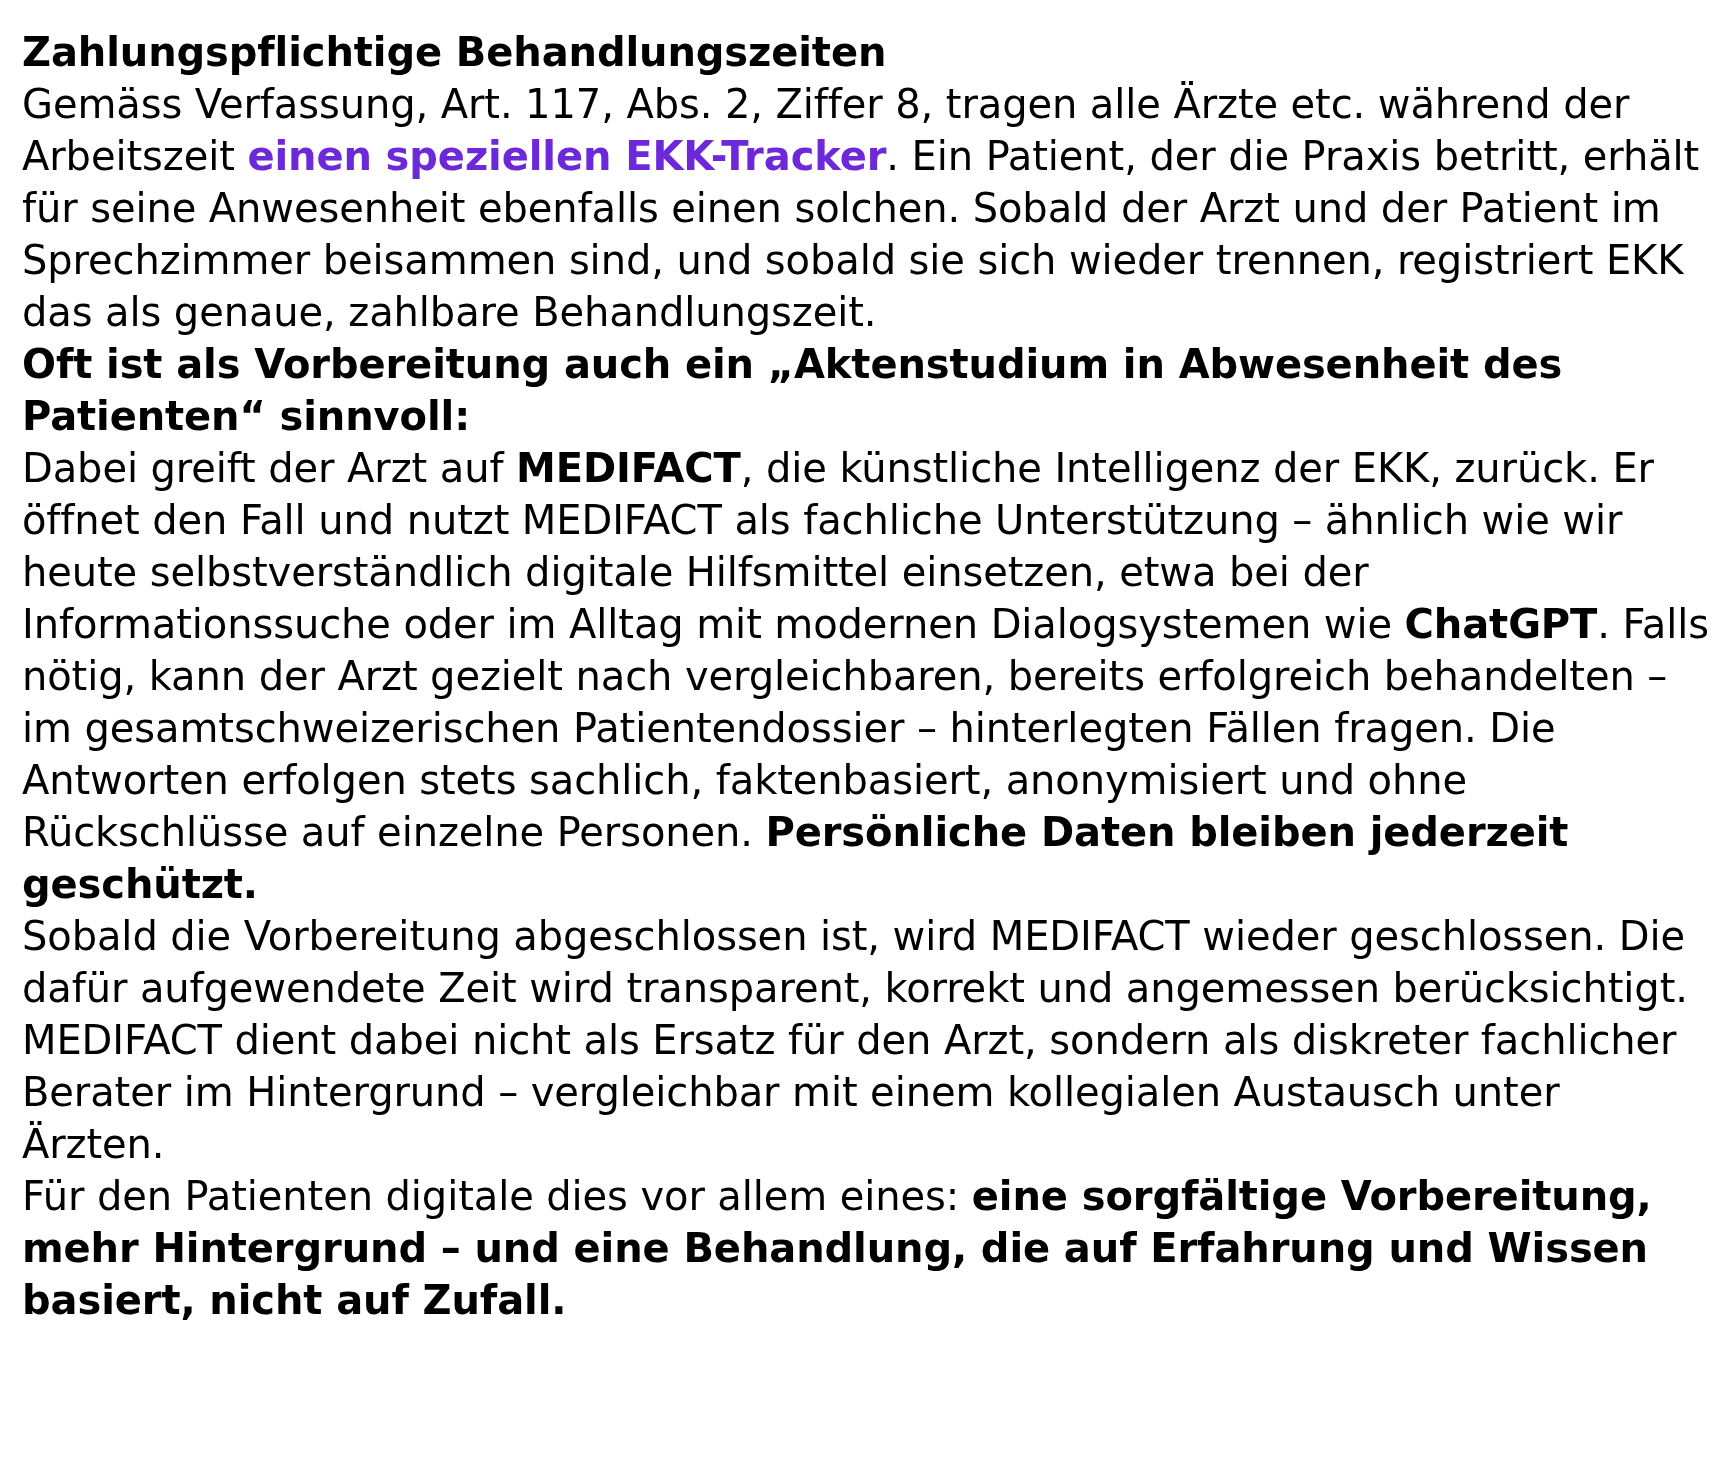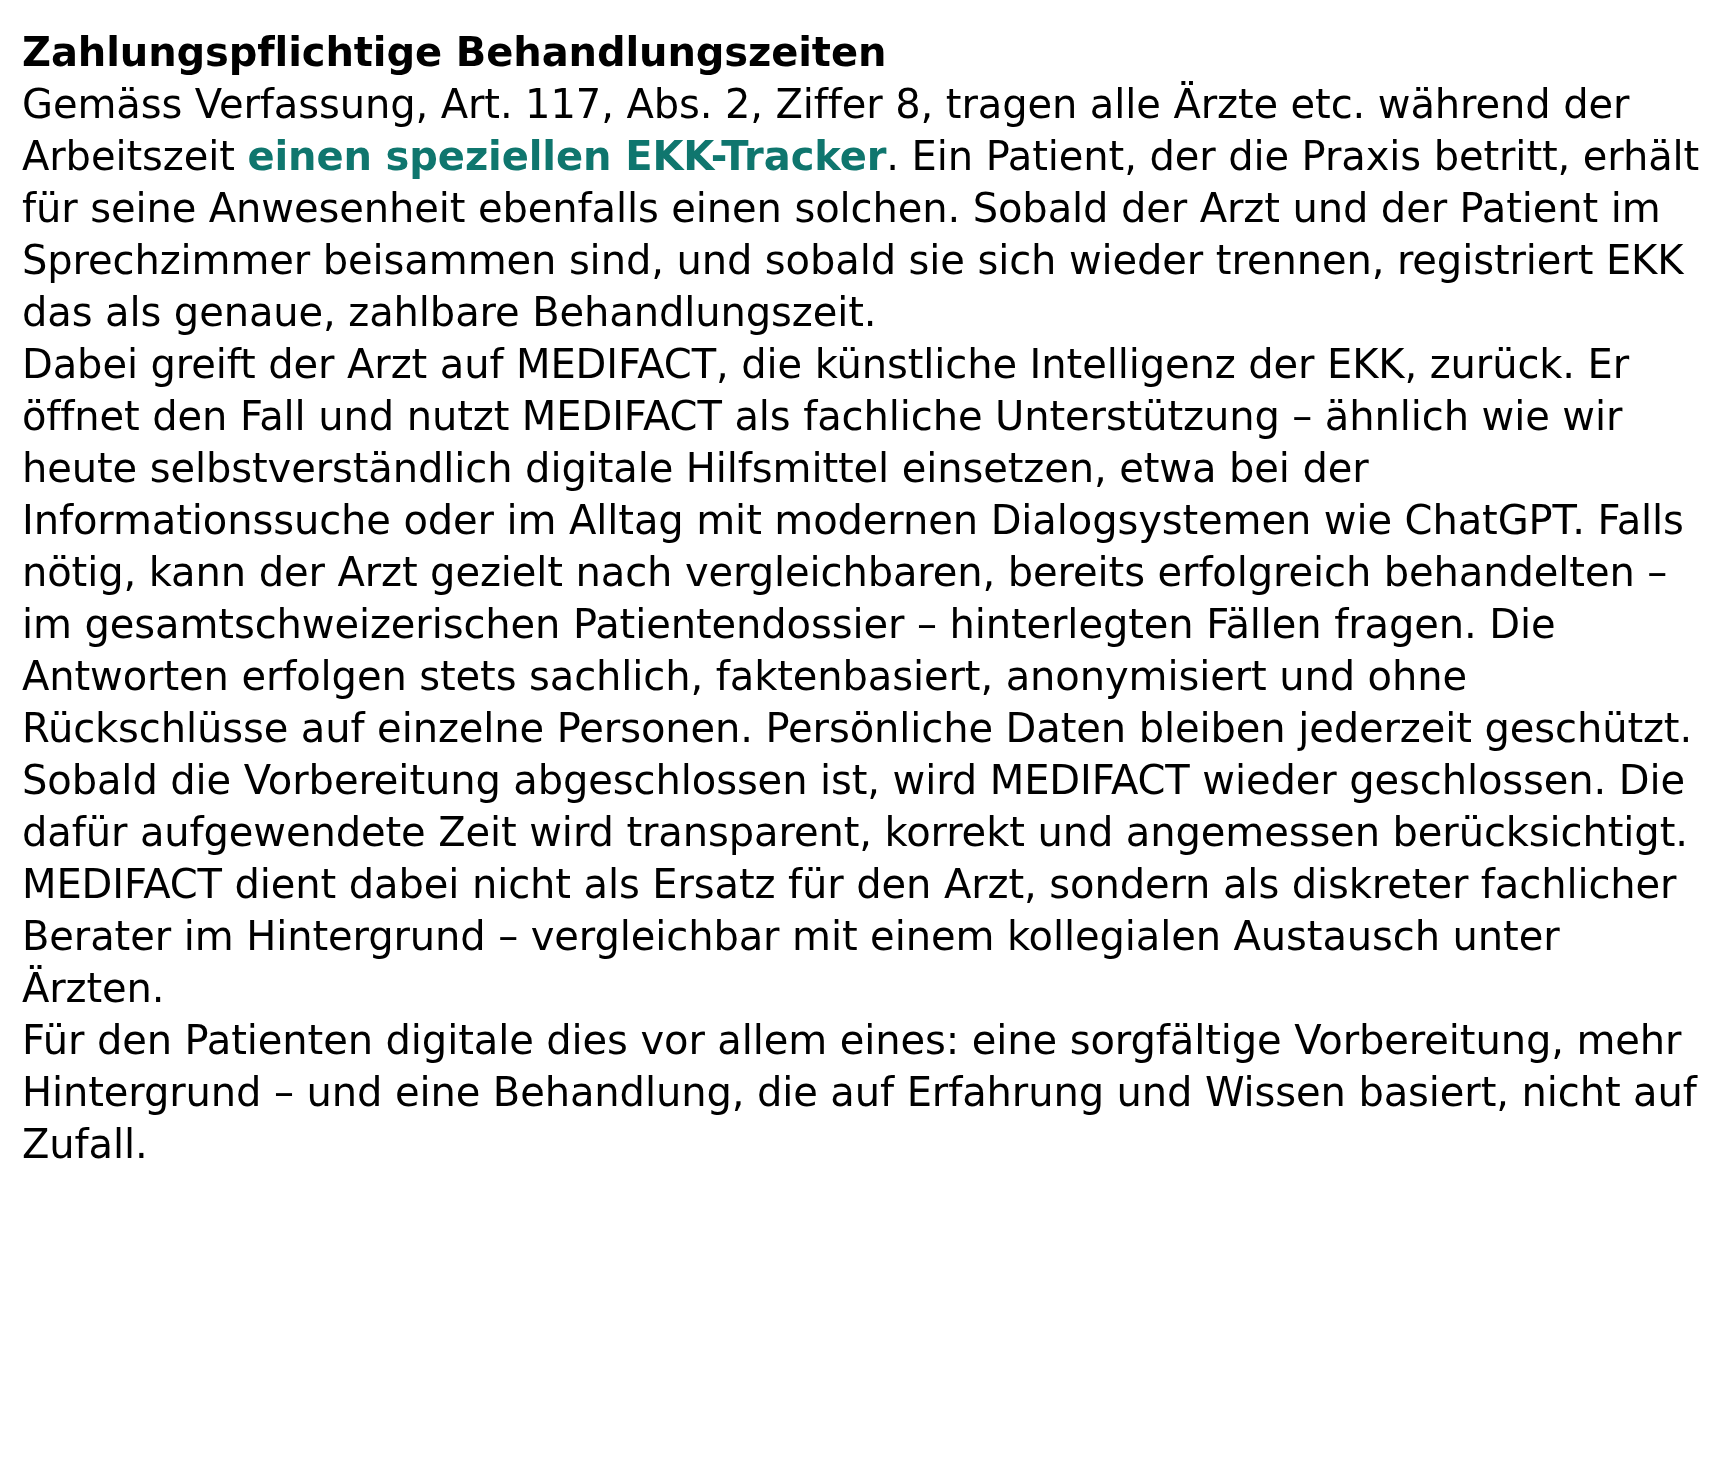--- a/index.html
+++ b/index.html
@@ -36,7 +36,7 @@
   }
   .red-bold {
     font-weight: bold;
-    color: #0f766e;
+    color: #6d28d9;
   }
   .heading {
     font-weight: bold;

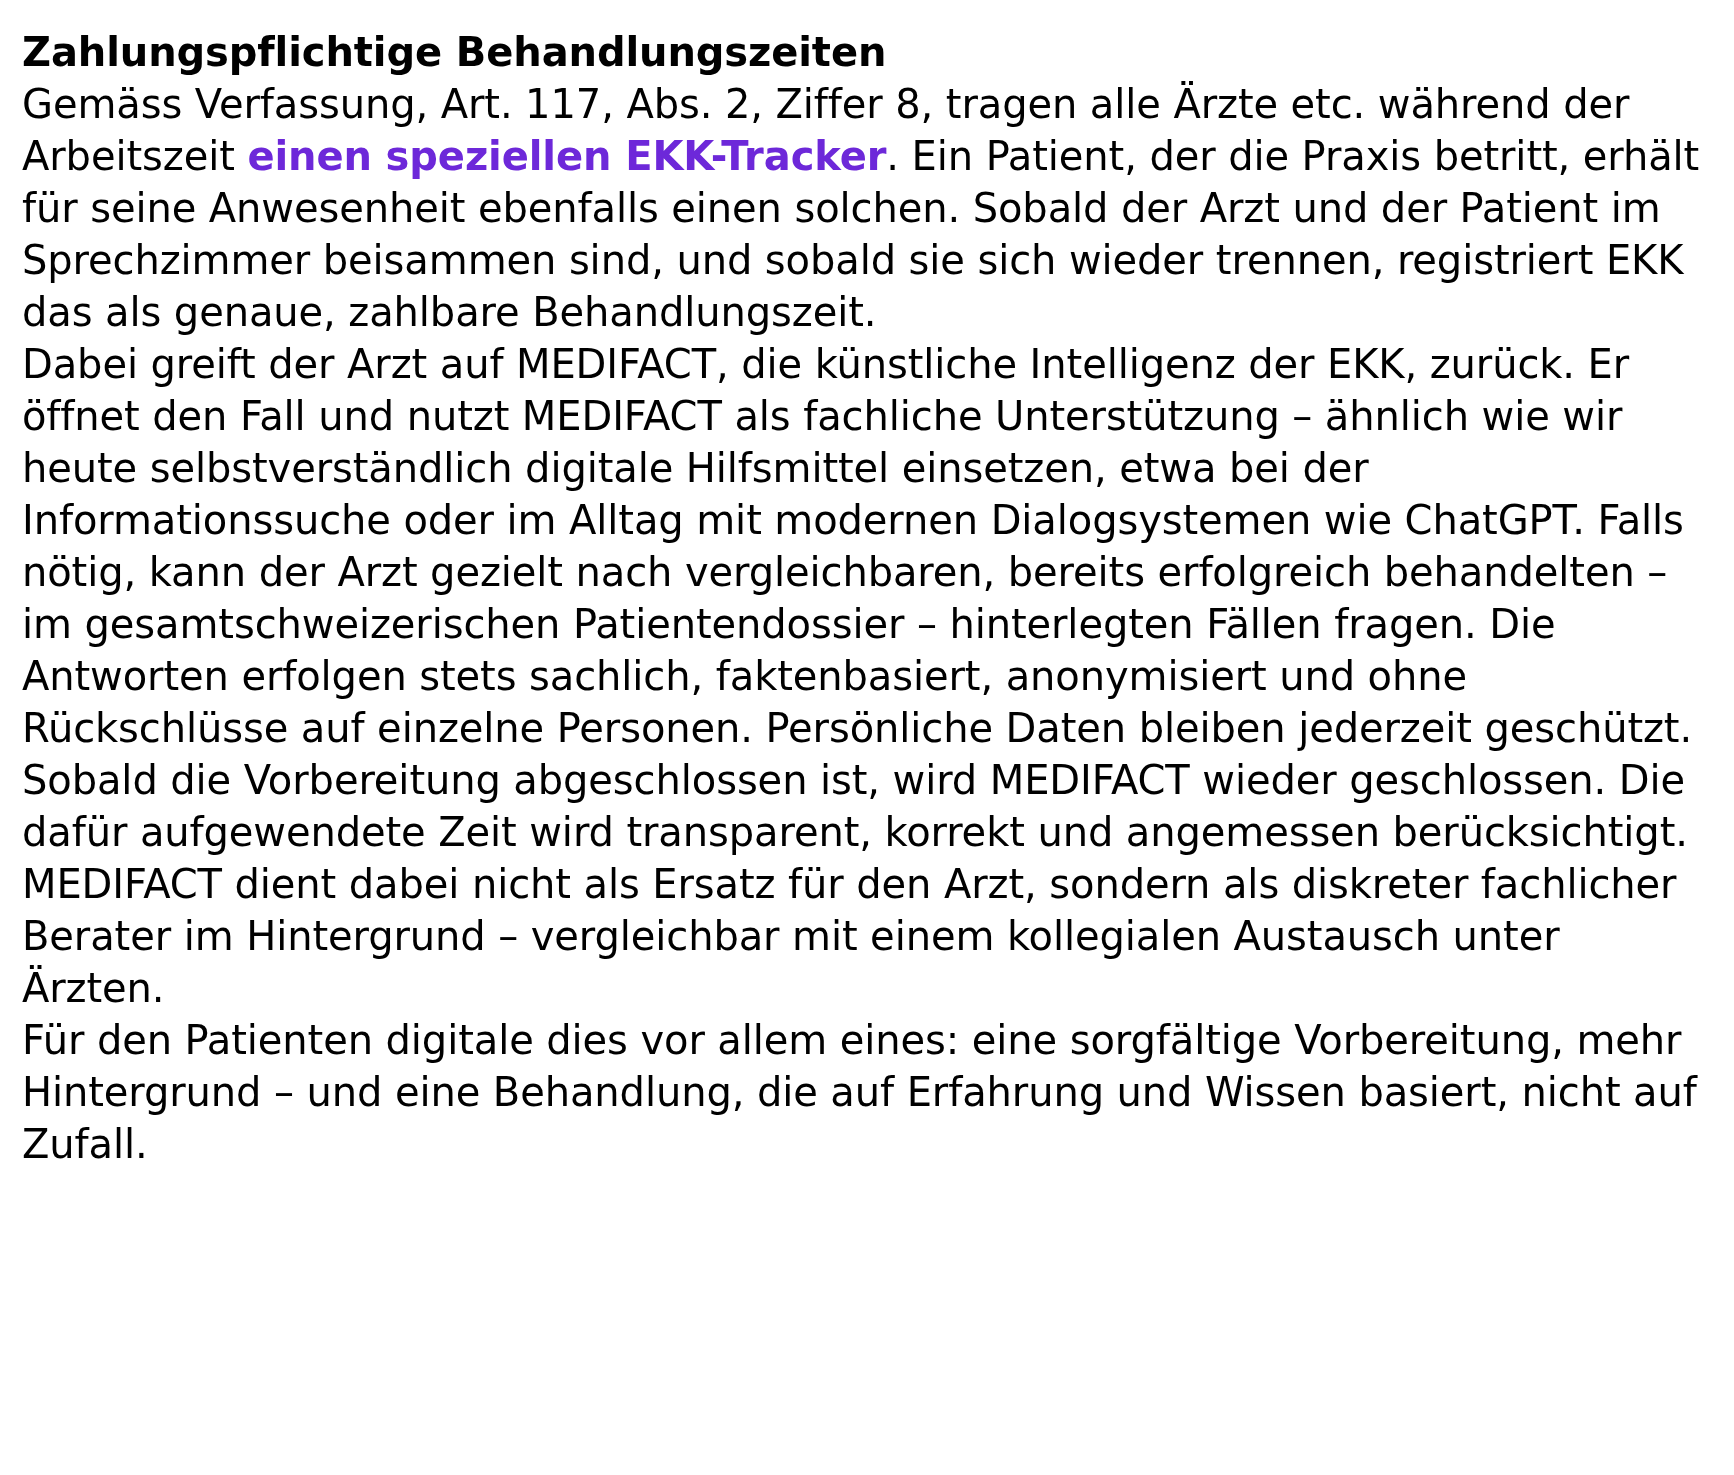--- a/index.html
+++ b/index.html
@@ -52,6 +52,7 @@
 
     <p class="para"><span>Gemäss Verfassung, Art. 117, Abs. 2, Ziffer 8, tragen alle Ärzte etc. während der Arbeitszeit </span><span class="red-bold">einen speziellen EKK-Tracker</span><span>. Ein Patient, der die Praxis betritt, erhält für seine Anwesenheit ebenfalls einen solchen. Sobald der Arzt und der Patient im Sprechzimmer beisammen sind, und sobald sie sich wieder trennen, registriert EKK das als genaue, zahlbare Behandlungszeit.</span></p>
 
+    <p class="para heading">Oft ist als Vorbereitung auch ein „Aktenstudium in Abwesenheit des Patienten“ sinnvoll:</p>
 
     <p class="para"><span>Dabei greift der Arzt auf </span><span class="b">MEDIFACT</span><span>, die künstliche Intelligenz der EKK, zurück. Er öffnet den Fall und nutzt MEDIFACT als fachliche Unterstützung – ähnlich wie wir heute selbstverständlich digitale Hilfsmittel einsetzen, etwa bei der Informationssuche oder im Alltag mit modernen Dialogsystemen wie </span><span class="b">ChatGPT</span><span>. Falls nötig, kann der Arzt gezielt nach vergleichbaren, bereits erfolgreich behandelten – im gesamtschweizerischen Patientendossier – hinterlegten Fällen fragen. Die Antworten erfolgen stets sachlich, faktenbasiert, anonymisiert und ohne Rückschlüsse auf einzelne Personen. </span><span class="b">Persönliche Daten bleiben jederzeit geschützt.</span></p>
 

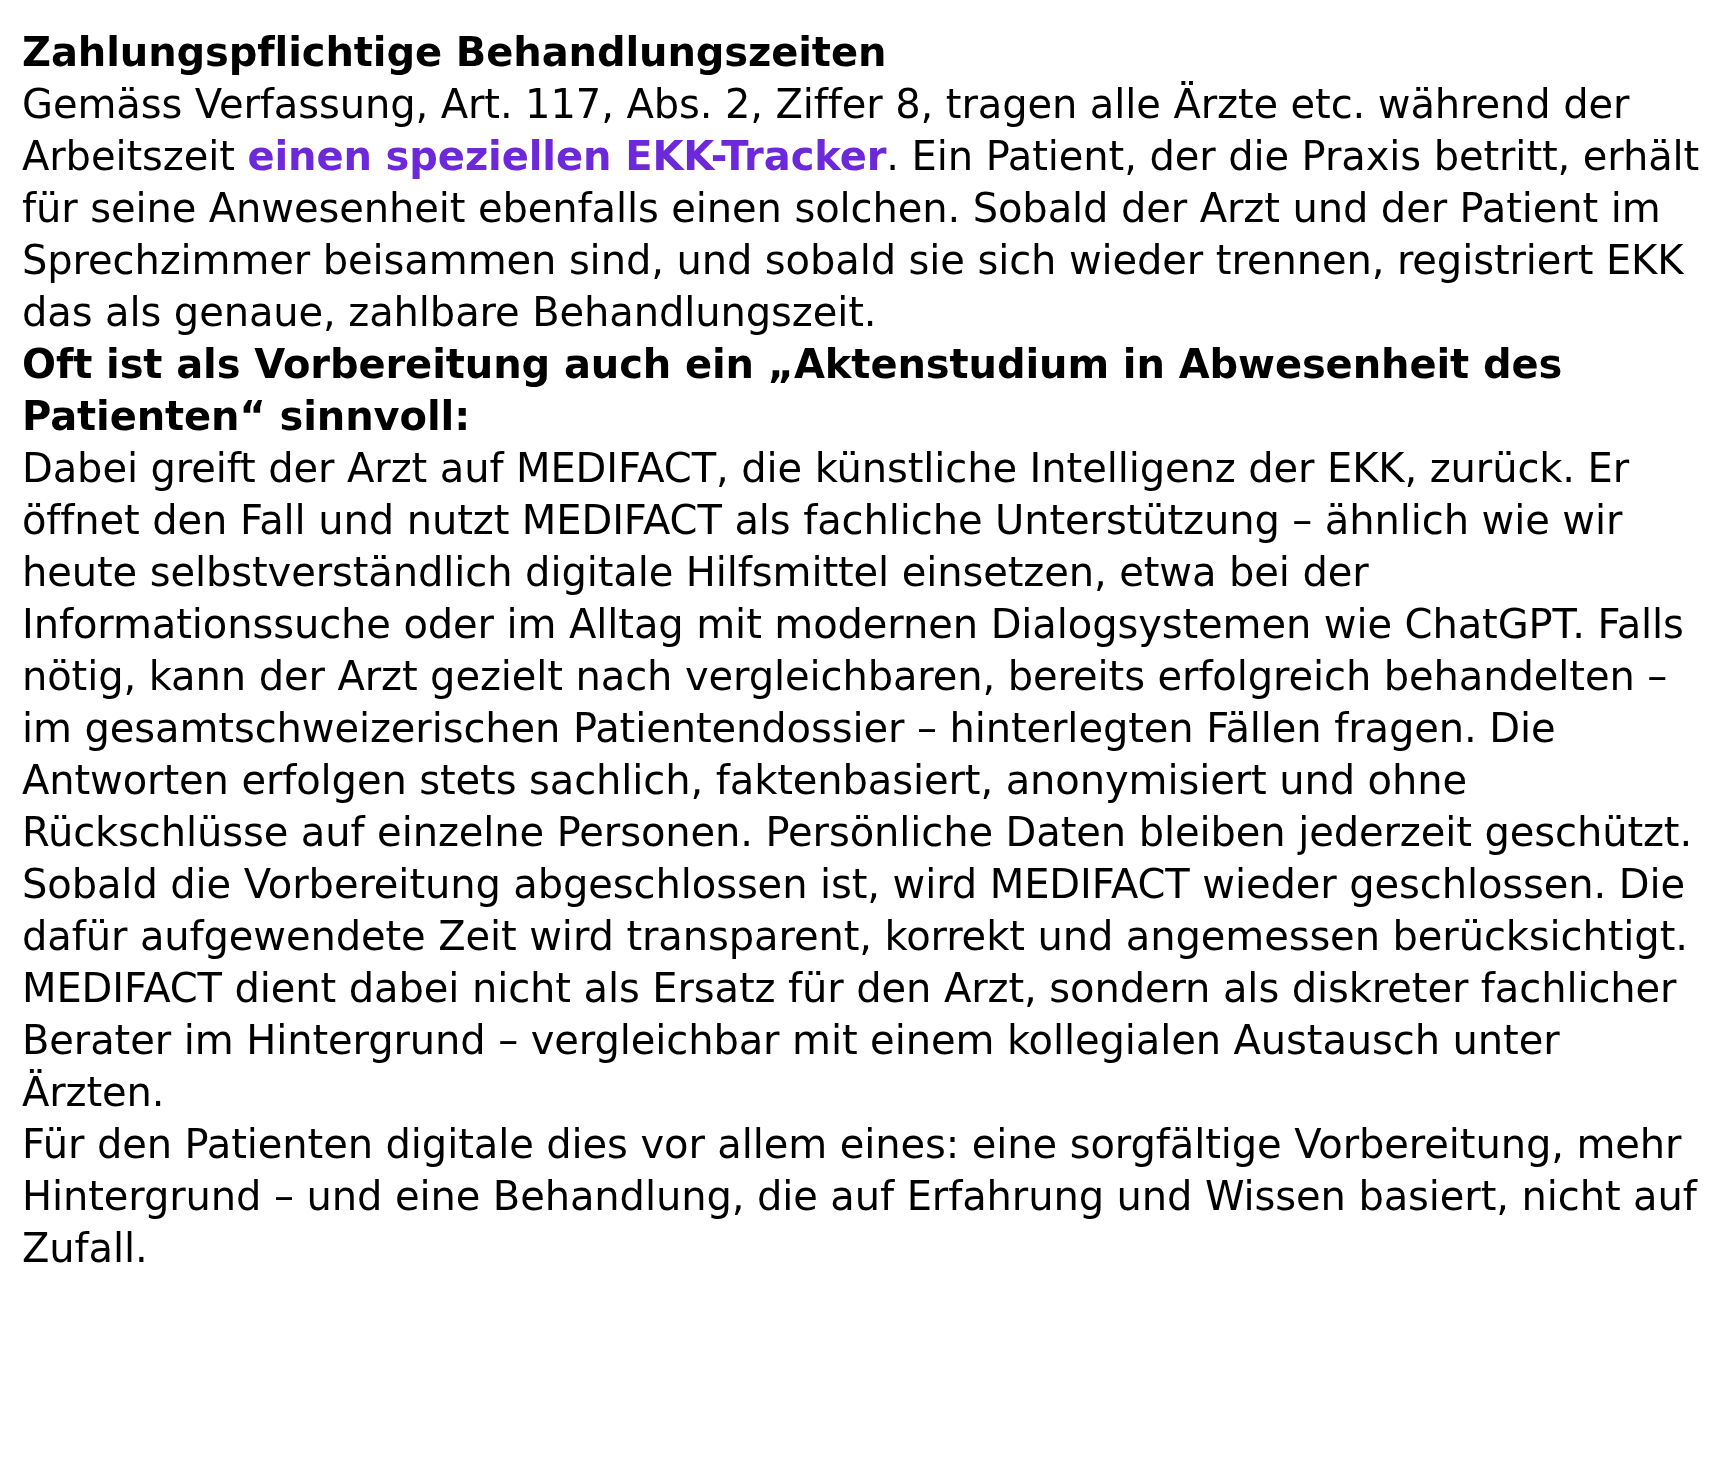--- a/index.html
+++ b/index.html
@@ -32,7 +32,7 @@
     text-indent: 0;
   }
   .b {
-    font-weight: normal;
+    font-weight: bold;
   }
   .red-bold {
     font-weight: bold;

